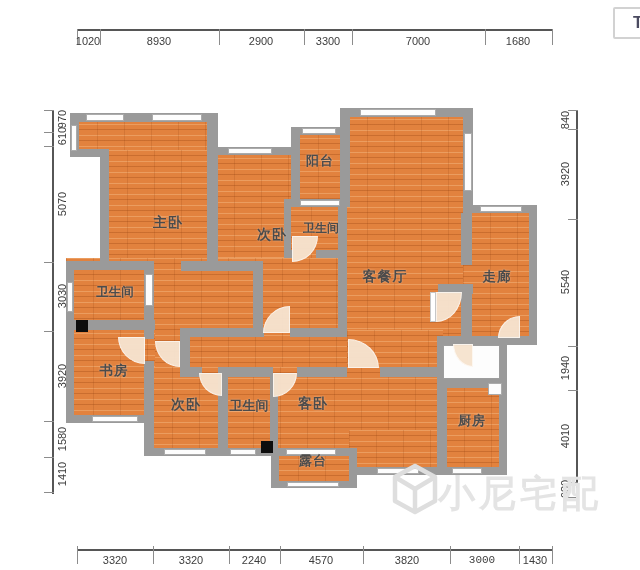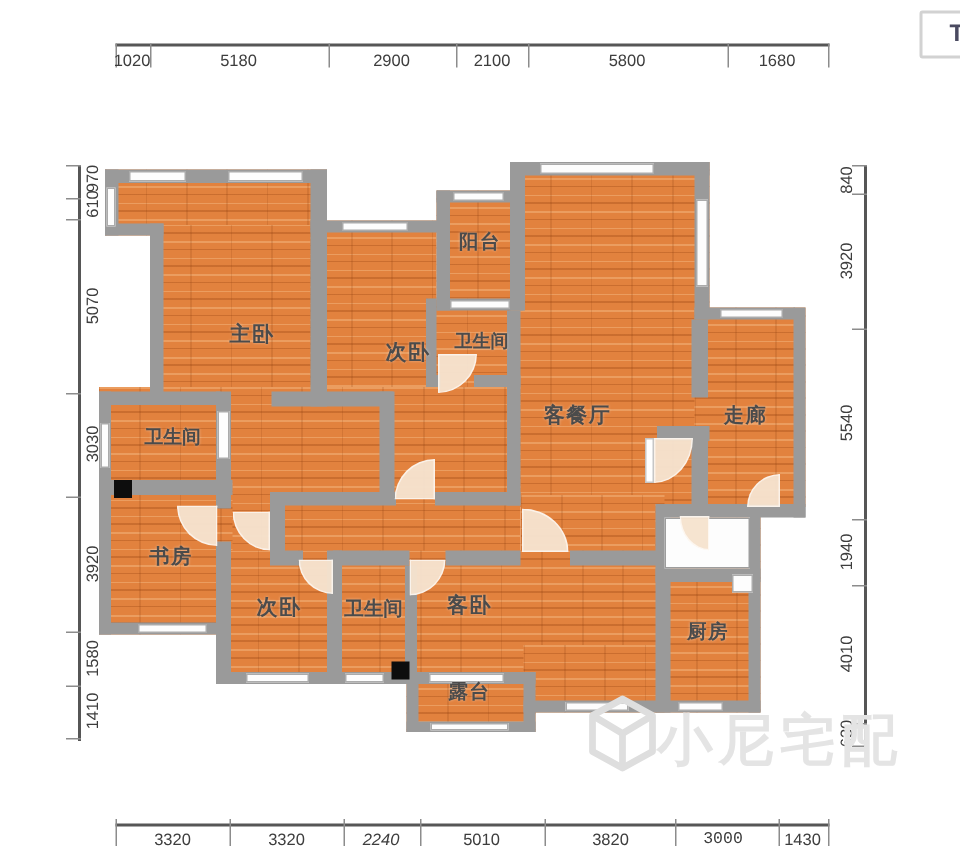--- a/index.html
+++ b/index.html
@@ -157,7 +157,7 @@
   <div class="tick" style="left:485px;top:29px;width:1px;height:16px;"></div>
   <div class="tick" style="left:552px;top:29px;width:1px;height:16px;"></div>
   <span class="dim" style="left:88px;top:41px;">1020</span>
-  <span class="dim" style="left:159px;top:41px;">5180</span>
+  <span class="dim" style="left:159px;top:41px;">8930</span>
   <span class="dim" style="left:261px;top:41px;">2900</span>
   <span class="dim" style="left:328px;top:41px;">2100</span>
   <span class="dim" style="left:418px;top:41px;">5800</span>

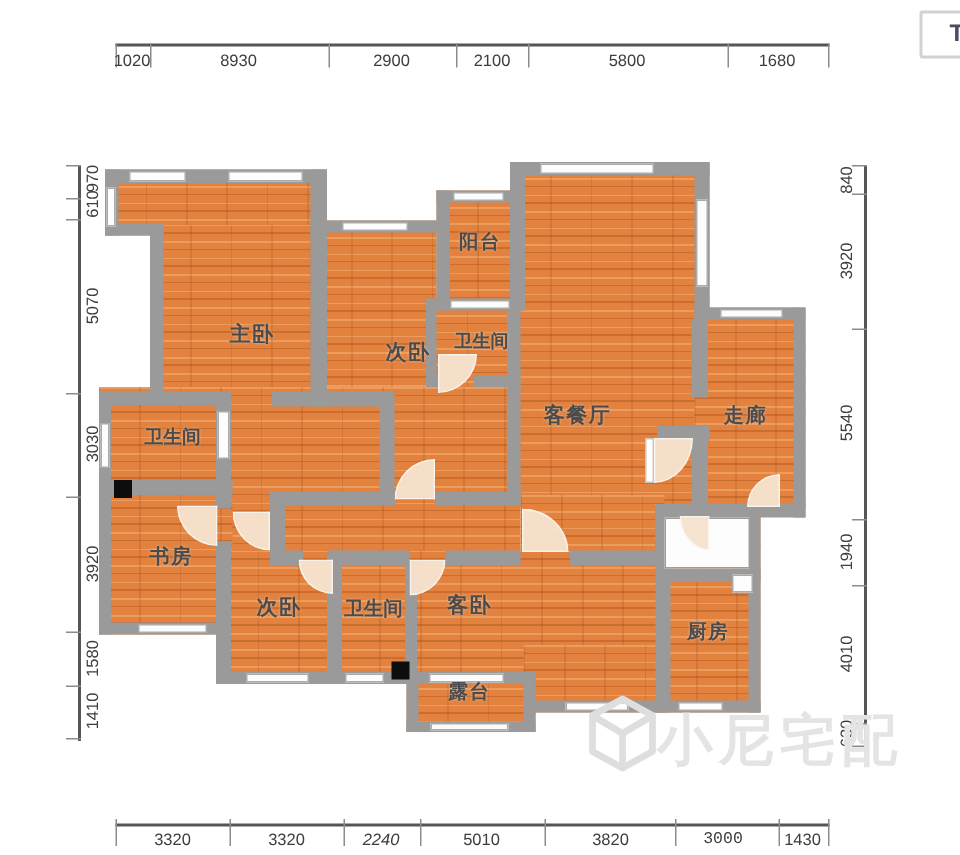--- a/index.html
+++ b/index.html
@@ -159,7 +159,7 @@
   <span class="dim" style="left:88px;top:41px;">1020</span>
   <span class="dim" style="left:159px;top:41px;">8930</span>
   <span class="dim" style="left:261px;top:41px;">2900</span>
-  <span class="dim" style="left:328px;top:41px;">2100</span>
+  <span class="dim" style="left:328px;top:41px;">3300</span>
   <span class="dim" style="left:418px;top:41px;">5800</span>
   <span class="dim" style="left:518px;top:41px;">1680</span>
 

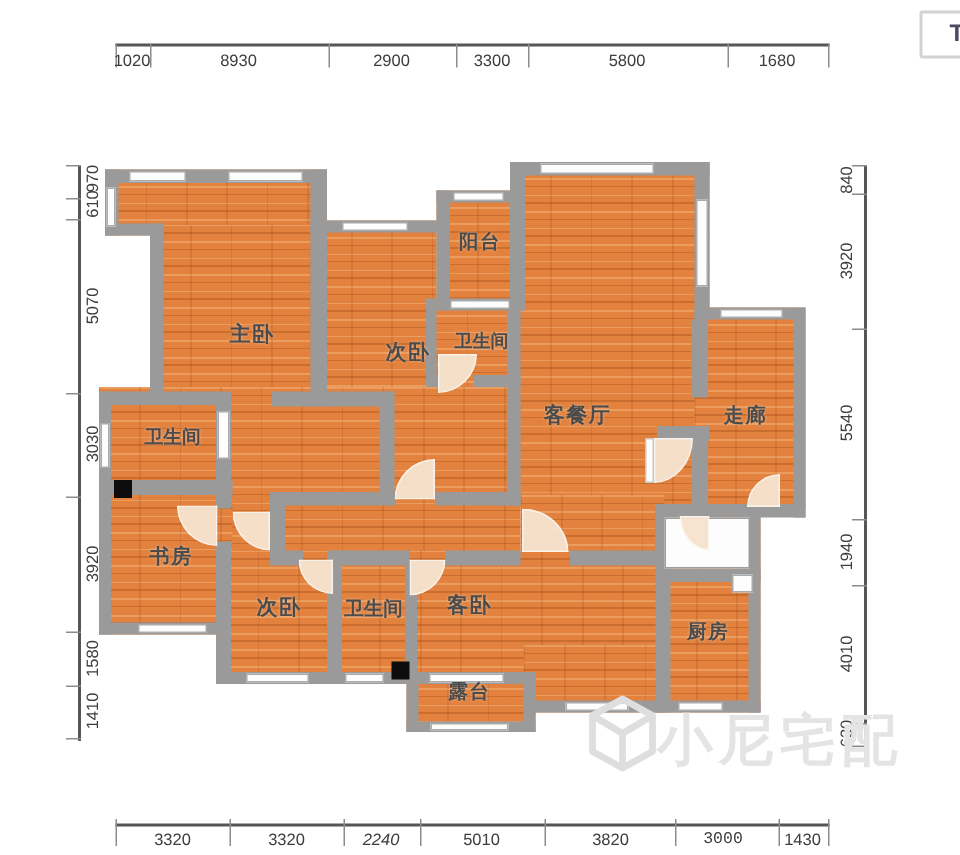--- a/index.html
+++ b/index.html
@@ -160,7 +160,7 @@
   <span class="dim" style="left:159px;top:41px;">8930</span>
   <span class="dim" style="left:261px;top:41px;">2900</span>
   <span class="dim" style="left:328px;top:41px;">3300</span>
-  <span class="dim" style="left:418px;top:41px;">5800</span>
+  <span class="dim" style="left:418px;top:41px;">7000</span>
   <span class="dim" style="left:518px;top:41px;">1680</span>
 
   <div class="dline" style="left:77px;top:549px;width:476px;height:2px;"></div>

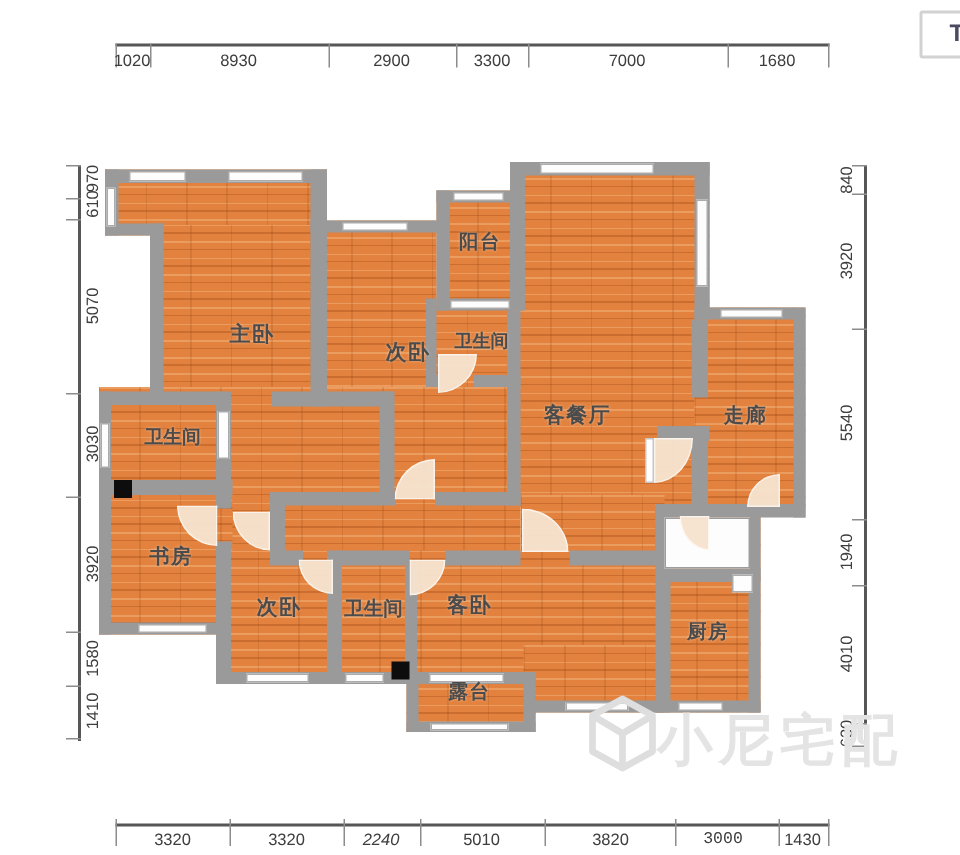--- a/index.html
+++ b/index.html
@@ -174,7 +174,7 @@
   <div class="tick" style="left:552px;top:546px;width:1px;height:18px;"></div>
   <span class="dim" style="left:115px;top:560px;">3320</span>
   <span class="dim" style="left:191px;top:560px;">3320</span>
-  <span class="dim" style="left:254px;top:560px;font-style:italic;">2240</span>
+  <span class="dim" style="left:254px;top:560px;">2240</span>
   <span class="dim" style="left:321px;top:560px;">5010</span>
   <span class="dim" style="left:407px;top:560px;text-align:center;">3820</span>
   <span class="dim" style="left:482px;top:560px;font-family:Liberation Mono, monospace;">3000</span>

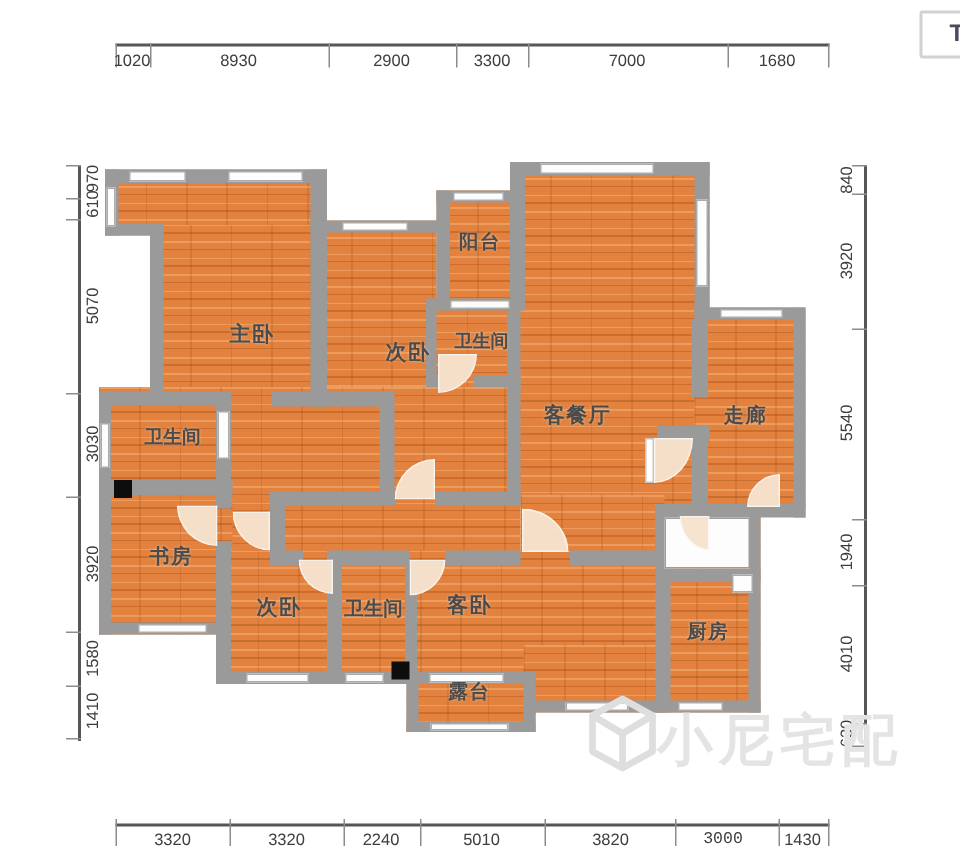--- a/index.html
+++ b/index.html
@@ -175,7 +175,7 @@
   <span class="dim" style="left:115px;top:560px;">3320</span>
   <span class="dim" style="left:191px;top:560px;">3320</span>
   <span class="dim" style="left:254px;top:560px;">2240</span>
-  <span class="dim" style="left:321px;top:560px;">5010</span>
+  <span class="dim" style="left:321px;top:560px;">4570</span>
   <span class="dim" style="left:407px;top:560px;text-align:center;">3820</span>
   <span class="dim" style="left:482px;top:560px;font-family:Liberation Mono, monospace;">3000</span>
   <span class="dim" style="left:535px;top:560px;">1430</span>

